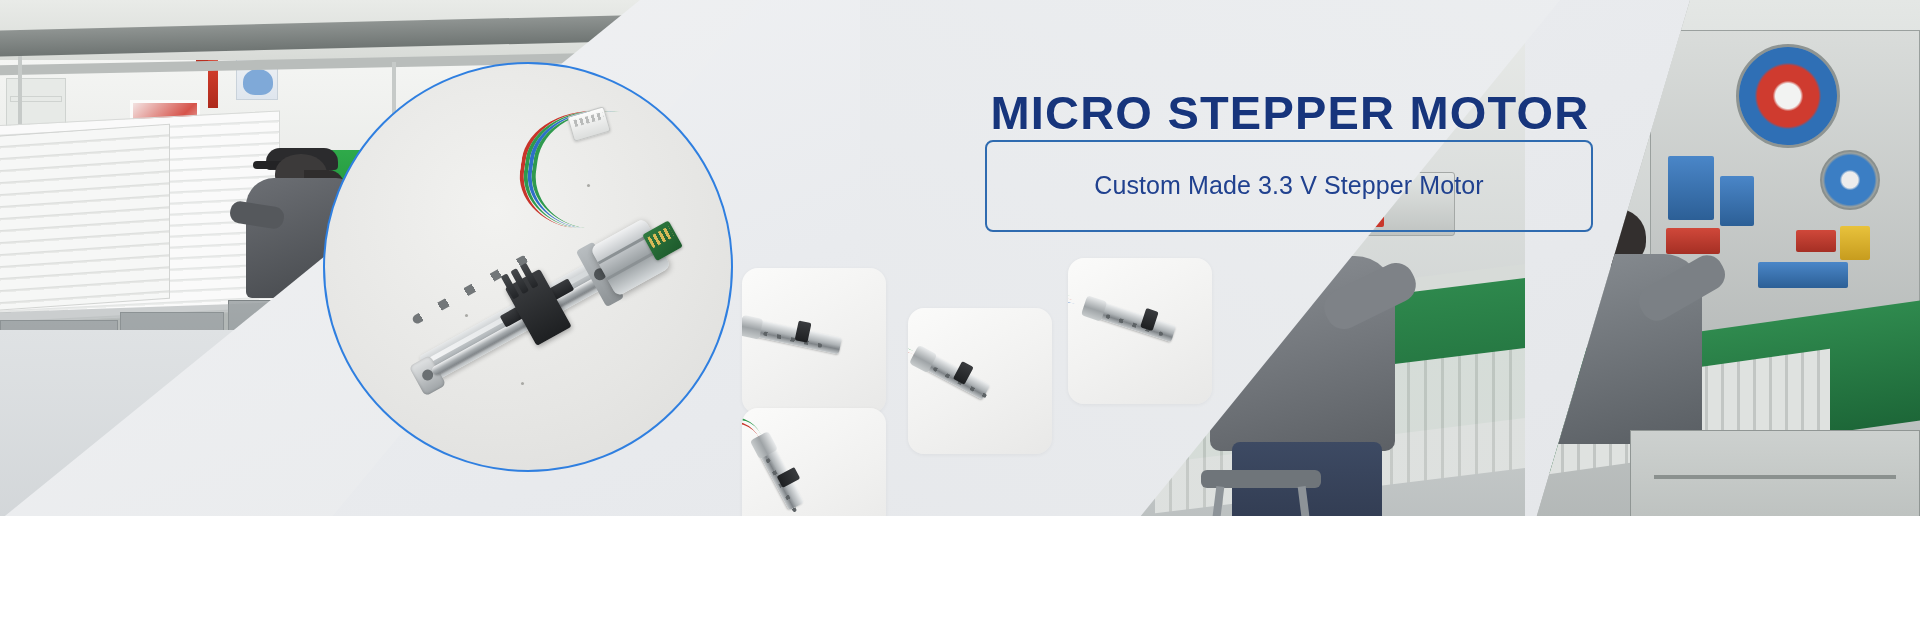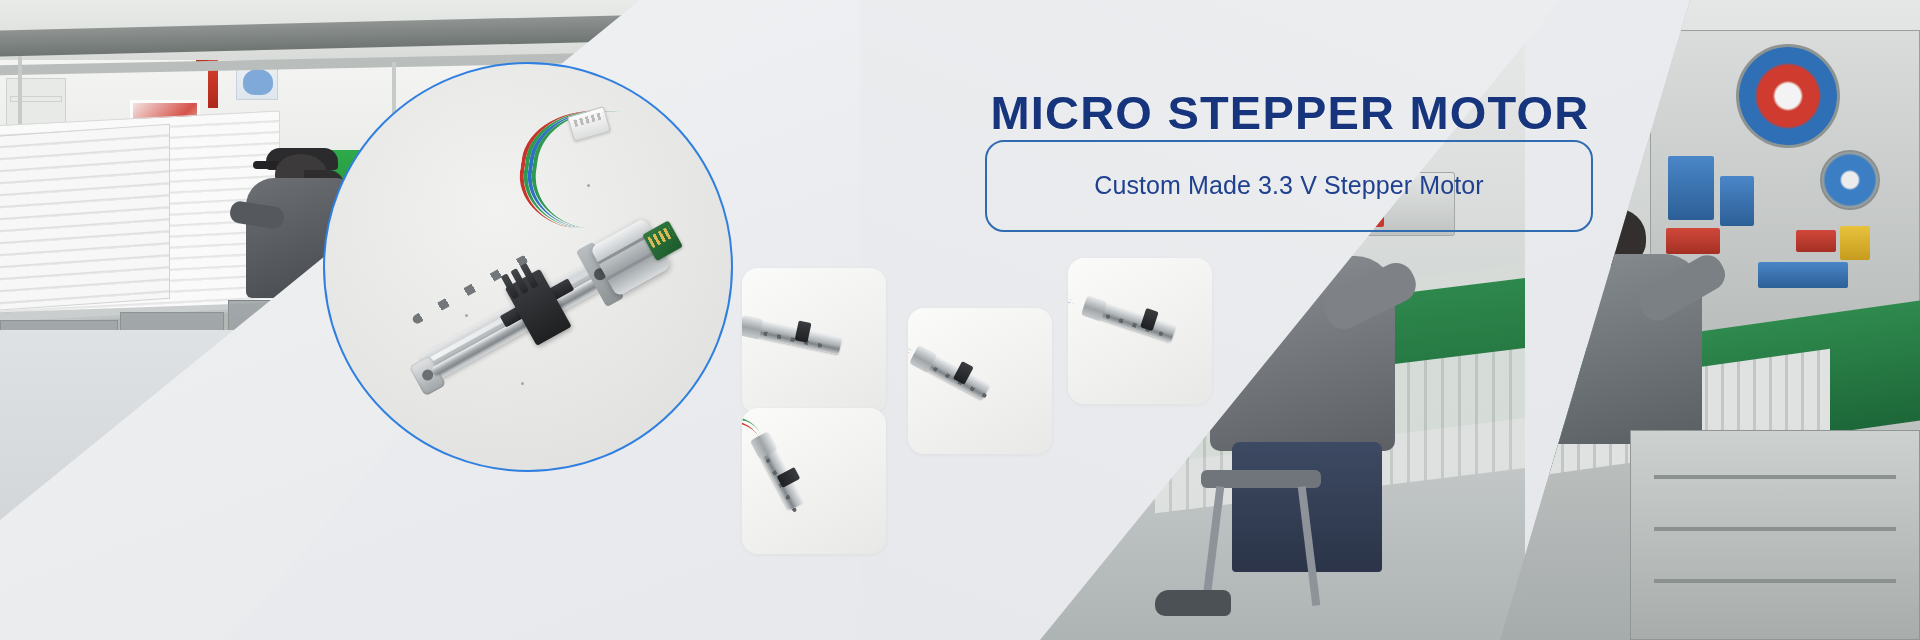--- a/index.html
+++ b/index.html
@@ -8,7 +8,7 @@
 
   .banner {
     position:relative;
-    width:1920px; height:640px;
+    width:1920px; height:516px;
     overflow:hidden;
     background:#fde047;
   }

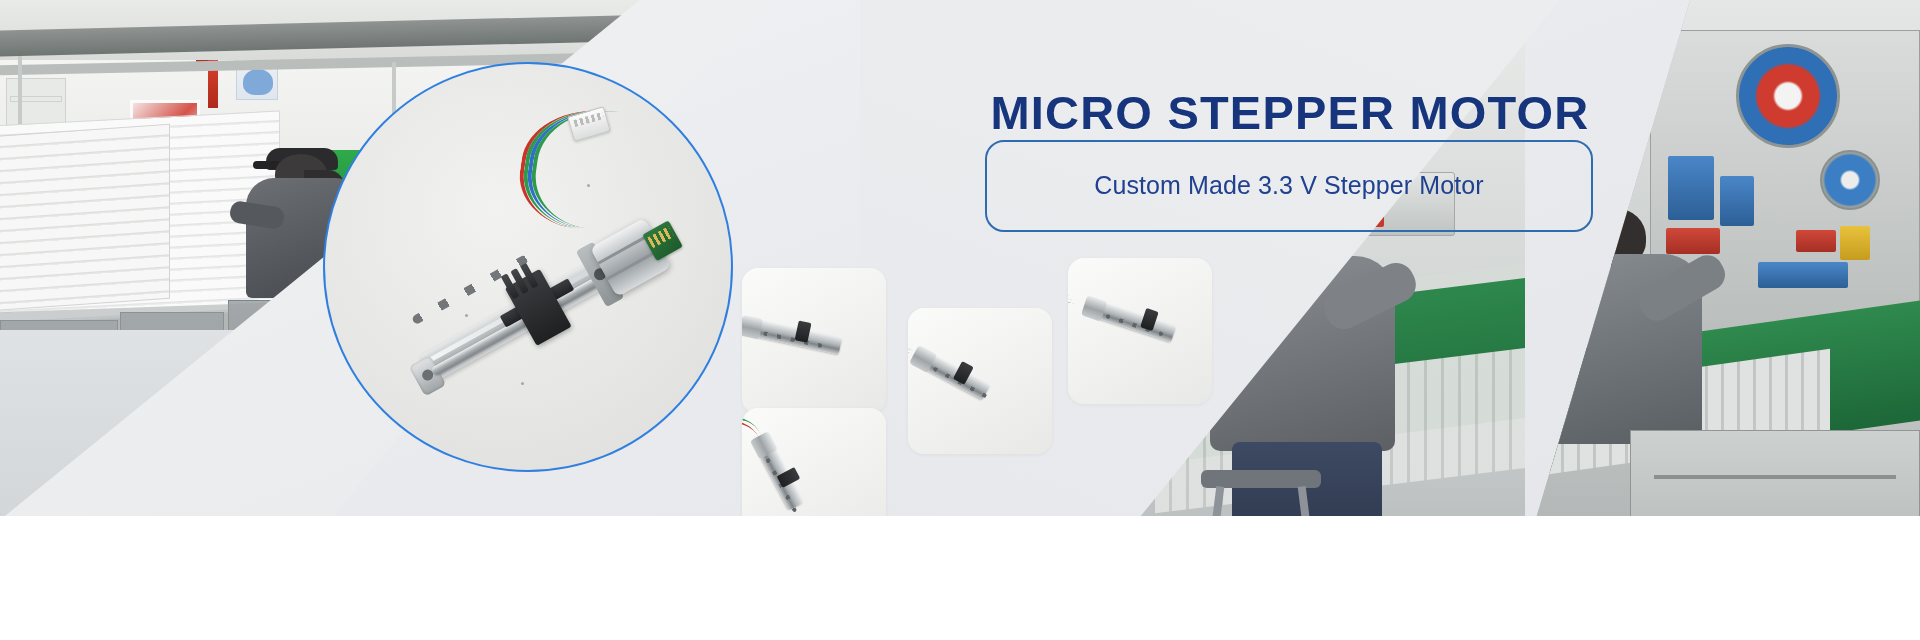--- a/index.html
+++ b/index.html
@@ -269,7 +269,7 @@
   }
   .subbox{
     position:absolute;left:985px;top:140px;width:608px;height:92px;
-    border:2px solid #2f6bb0;border-radius:19px;
+    border:2px solid #2f6bb0;border-radius:8px;
     display:flex;flex-direction:column;align-items:center;justify-content:center;
     background:transparent;
   }

